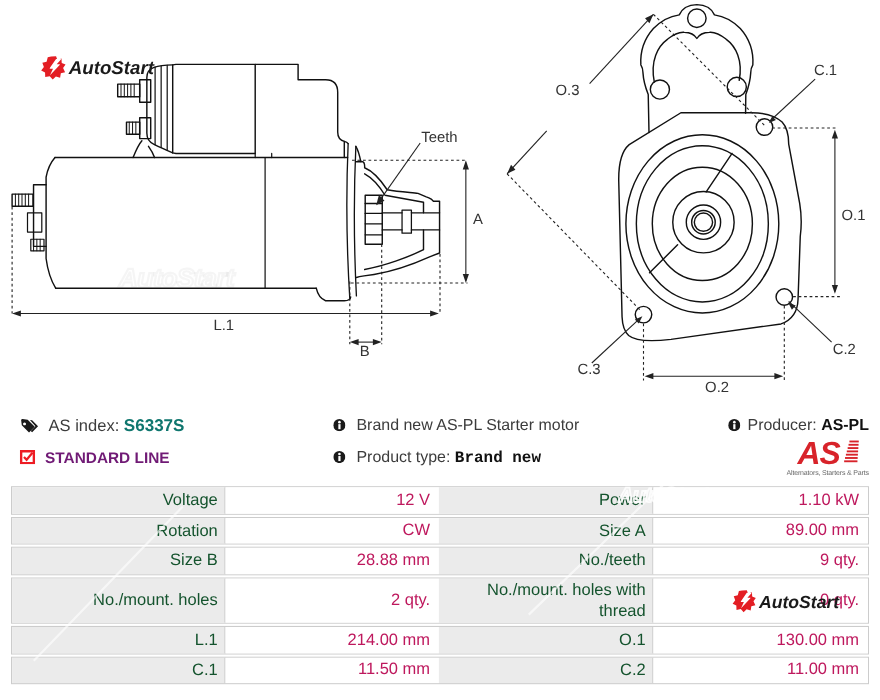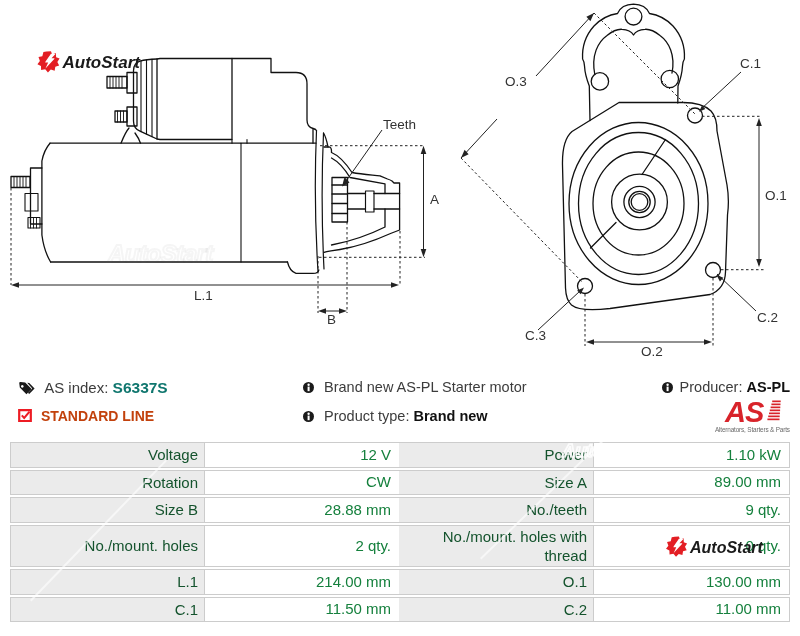--- a/index.html
+++ b/index.html
@@ -184,7 +184,7 @@
         </svg>
       <span style="margin-left:5px;">AS index: <b style="color:#0f766e;font-size:15.5px;">S6337S</b></span>
     </div>
-    <div class="abs" style="left:0;top:30px;color:#c2410c;font-weight:bold;font-size:14px;text-align:center;">
+    <div class="abs" style="left:0;top:30px;color:#701a75;font-weight:bold;font-size:14px;text-align:center;">
       <svg width="14" height="13" viewBox="0 0 14 13" style="vertical-align:-1px">
           <path d="M1.2,1.2 L12.8,1.2 L12.8,12 L1.2,12 Z" fill="none" stroke="#ed1c24" stroke-width="2.2"></path>
           <path d="M3.8,6.4 L6.2,9 L11.5,2.6" fill="none" stroke="#ed1c24" stroke-width="2"></path>

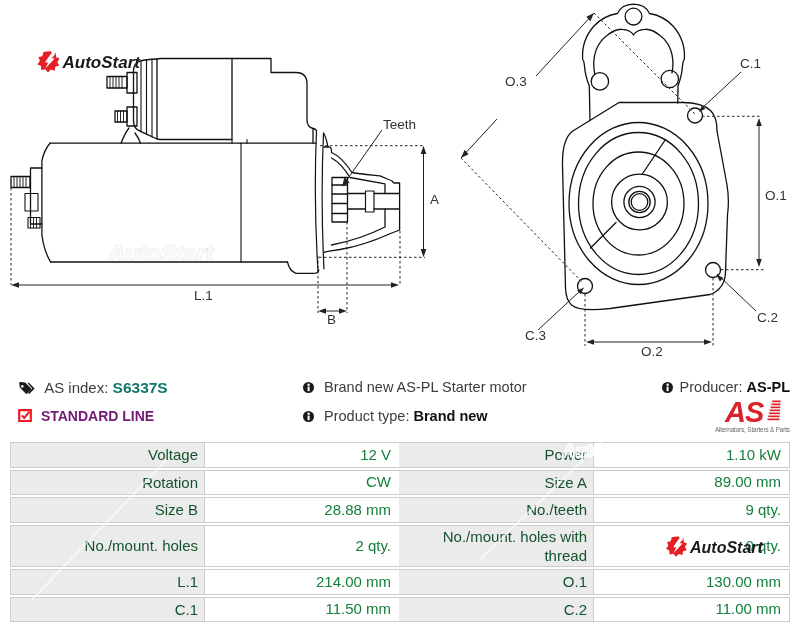--- a/index.html
+++ b/index.html
@@ -206,7 +206,7 @@
           <rect x="5" y="5" width="2.2" height="5" fill="#fff"></rect>
           <circle cx="6.1" cy="3" r="1.3" fill="#fff"></circle>
         </svg>
-      <span style="margin-left:6px;">Product type: <b style="color:#111;">Brand new</b></span>
+      <span style="margin-left:6px;">Product type: <b style="color:#111;font-family:Liberation Mono, monospace;">Brand new</b></span>
     </div>
 
     <div class="abs" style="left:552px;top:1px;width:220px;text-align:right;white-space:nowrap;font-size:14.5px;">

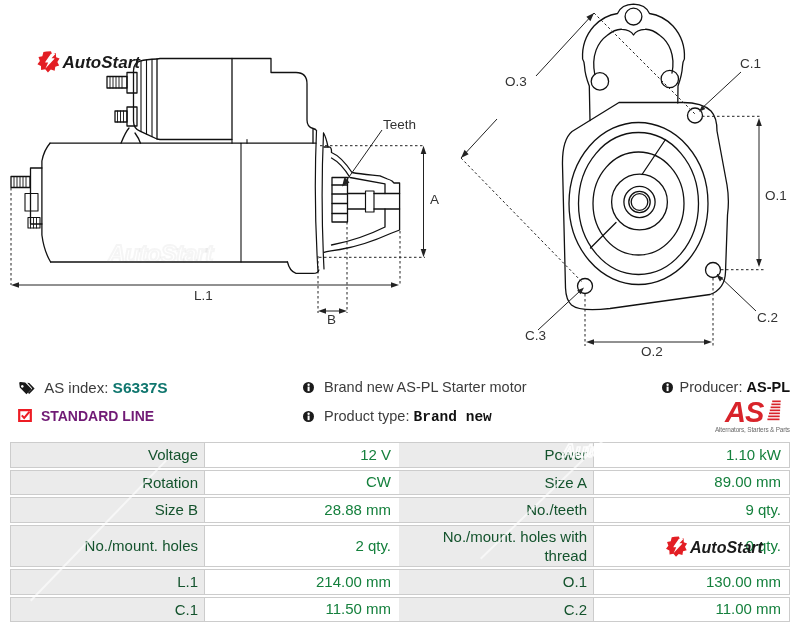--- a/index.html
+++ b/index.html
@@ -14,7 +14,7 @@
   .lbl{background:#ebebeb;border-right:1px solid #ccc;text-align:right;
        font-size:15px;color:#14532d;padding:0 6px 0 4px;
        display:flex;align-items:center;justify-content:flex-end;}
-  .val{background:#fff;text-align:right;font-size:15px;color:#15803d;
+  .val{background:#fff;text-align:right;font-size:15px;color:#be185d;
        padding:0 8px 1px 4px;display:flex;align-items:center;justify-content:flex-end;}
   .c1{width:194px;} .c2{width:194px;} .c3{width:195px;} .c4{flex:1;}
   .rh{height:23.5px;}

